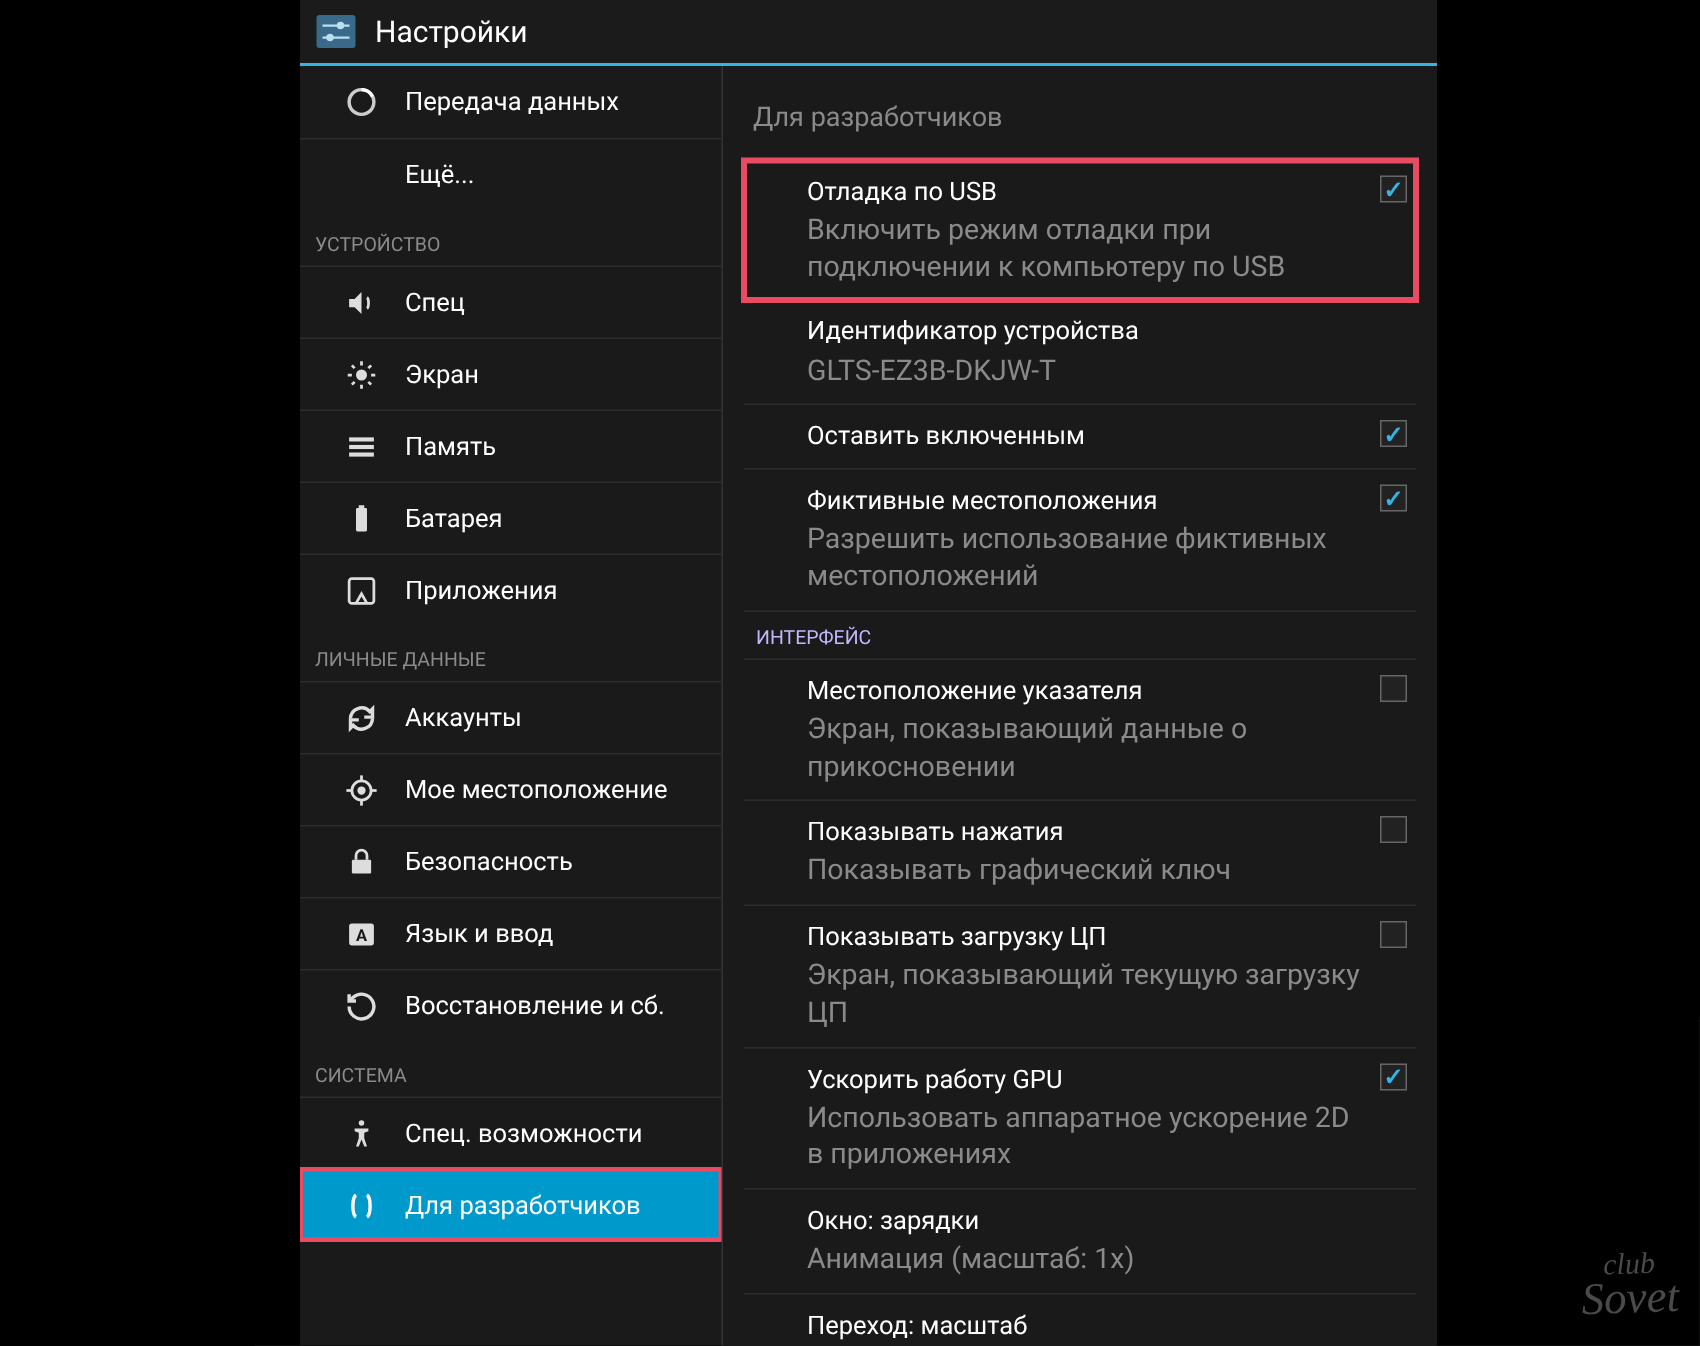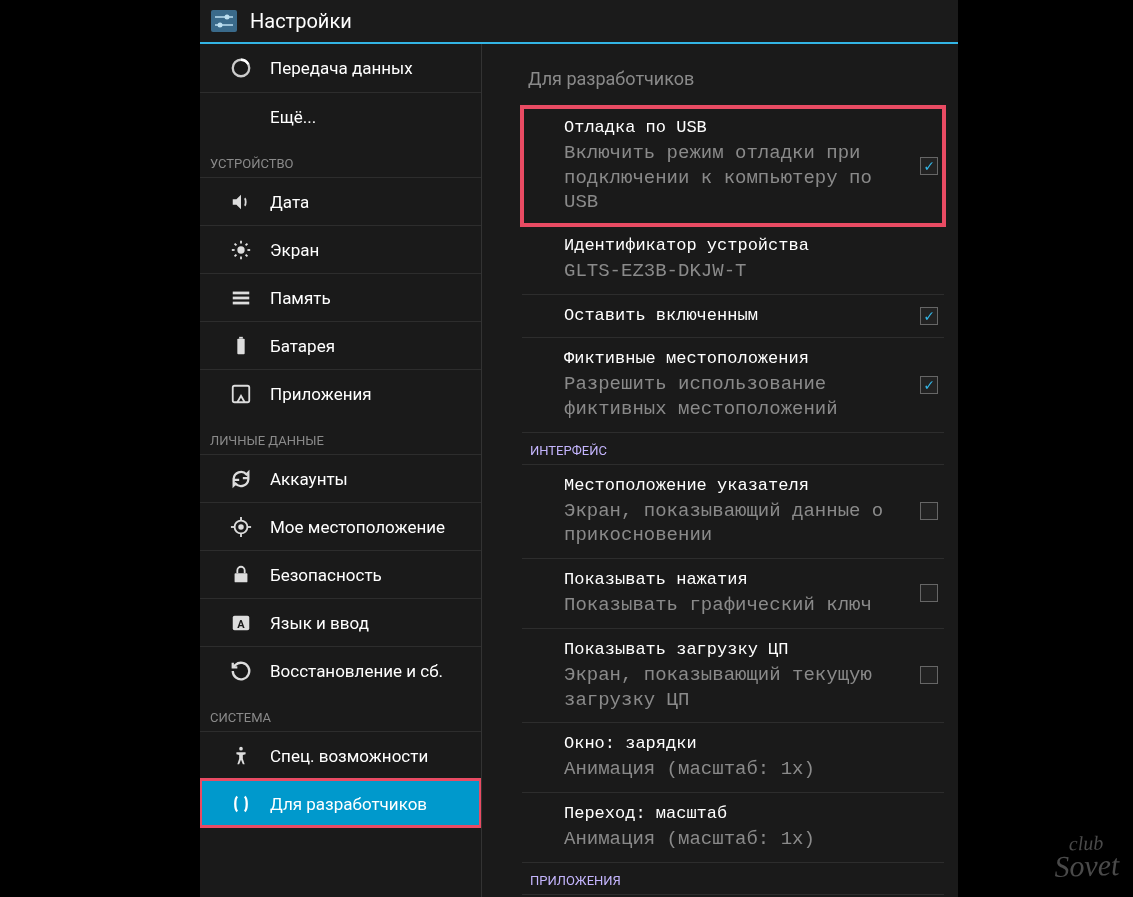--- a/index.html
+++ b/index.html
@@ -46,7 +46,6 @@
     display: flex;
     flex: 1;
     overflow: hidden;
-    gap: 26px;
   }
   .sidebar {
     width: 282px;

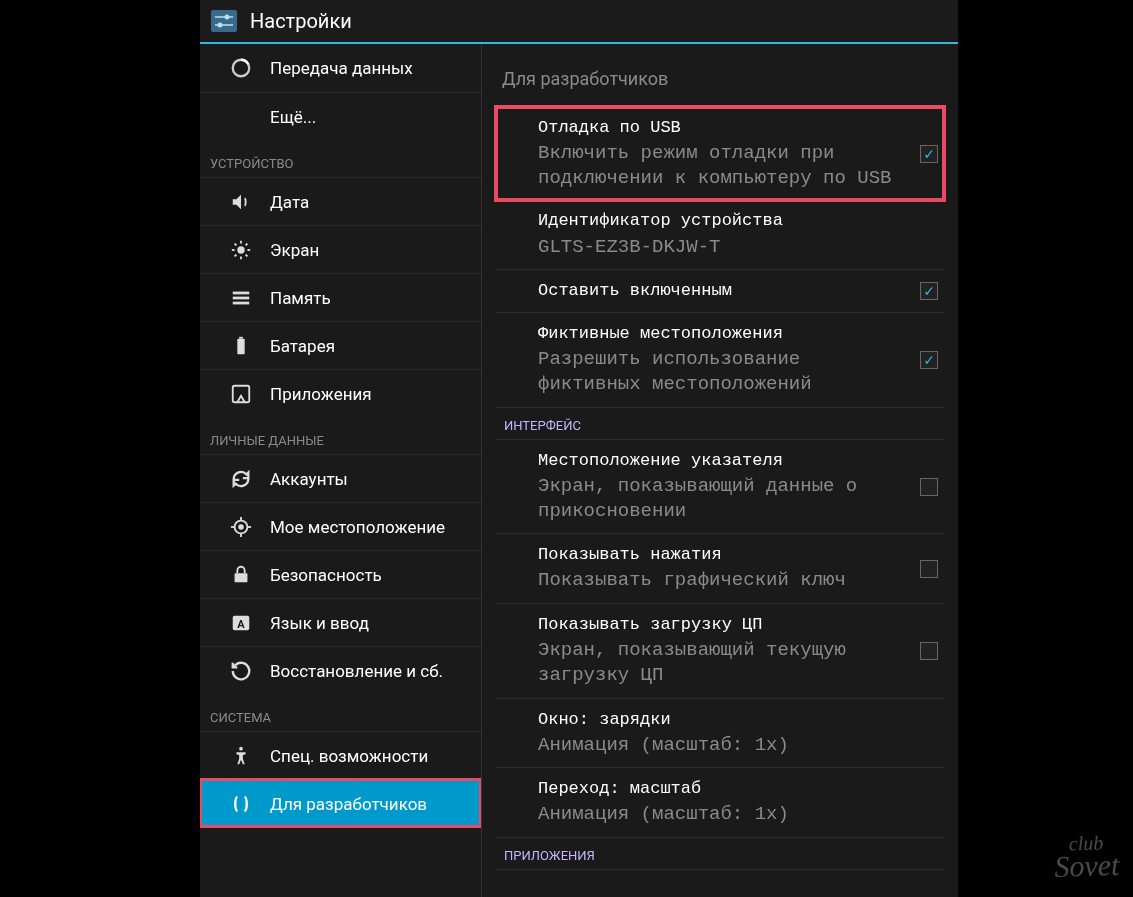--- a/index.html
+++ b/index.html
@@ -106,11 +106,9 @@
   }
   .row {
     display: flex;
-    align-items: center;
     padding: 10px 6px 10px 42px;
     border-bottom: 1px solid #2d2d2d;
     cursor: pointer;
-    font-family: Liberation Mono, monospace;
   }
   .row.highlight {
     outline: 4px solid #e94b63;

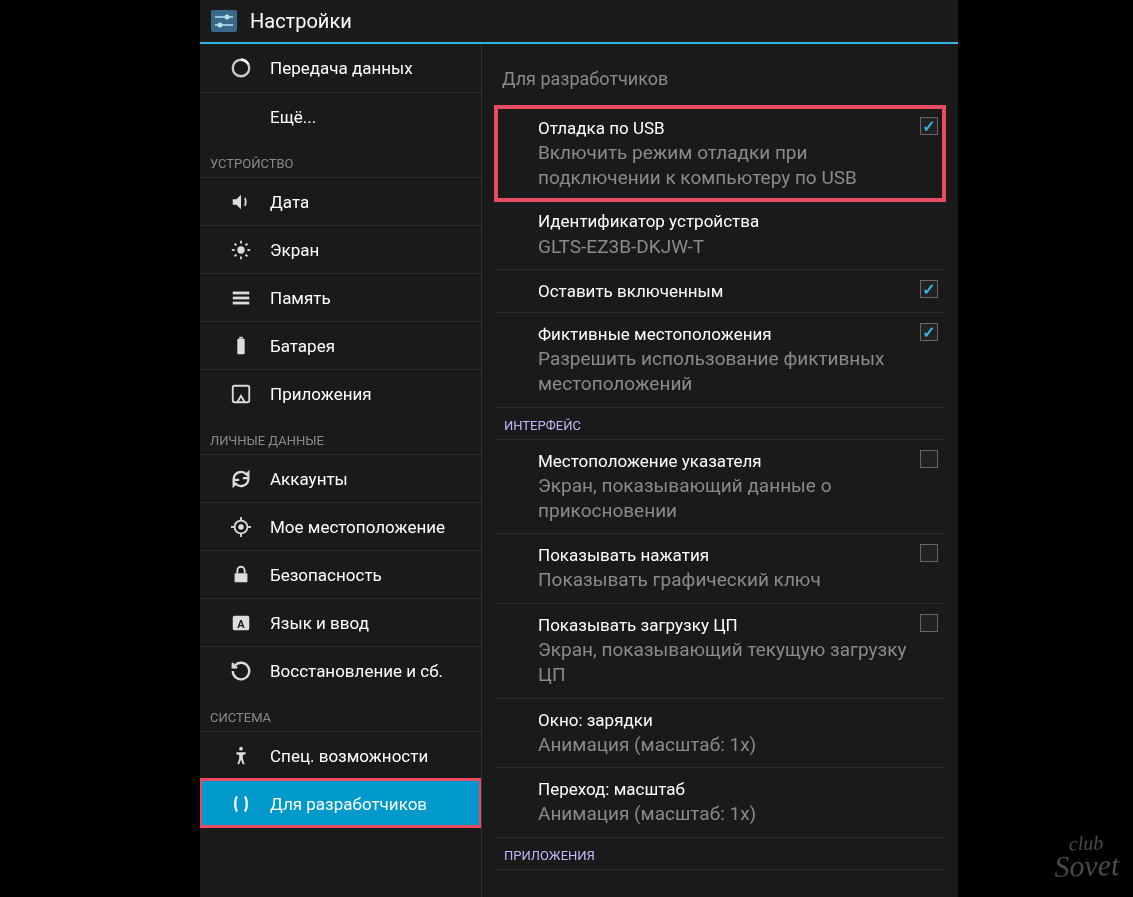--- a/index.html
+++ b/index.html
@@ -206,7 +206,7 @@
               <path d="M16 8c1.5 1 1.5 7 0 8" fill="none" stroke="#ddd" stroke-width="2"></path>
             </svg>
         </span>
-        <span>Дата</span>
+        <span>Спец</span>
       </div>
       <div class="item">
         <span class="ic">

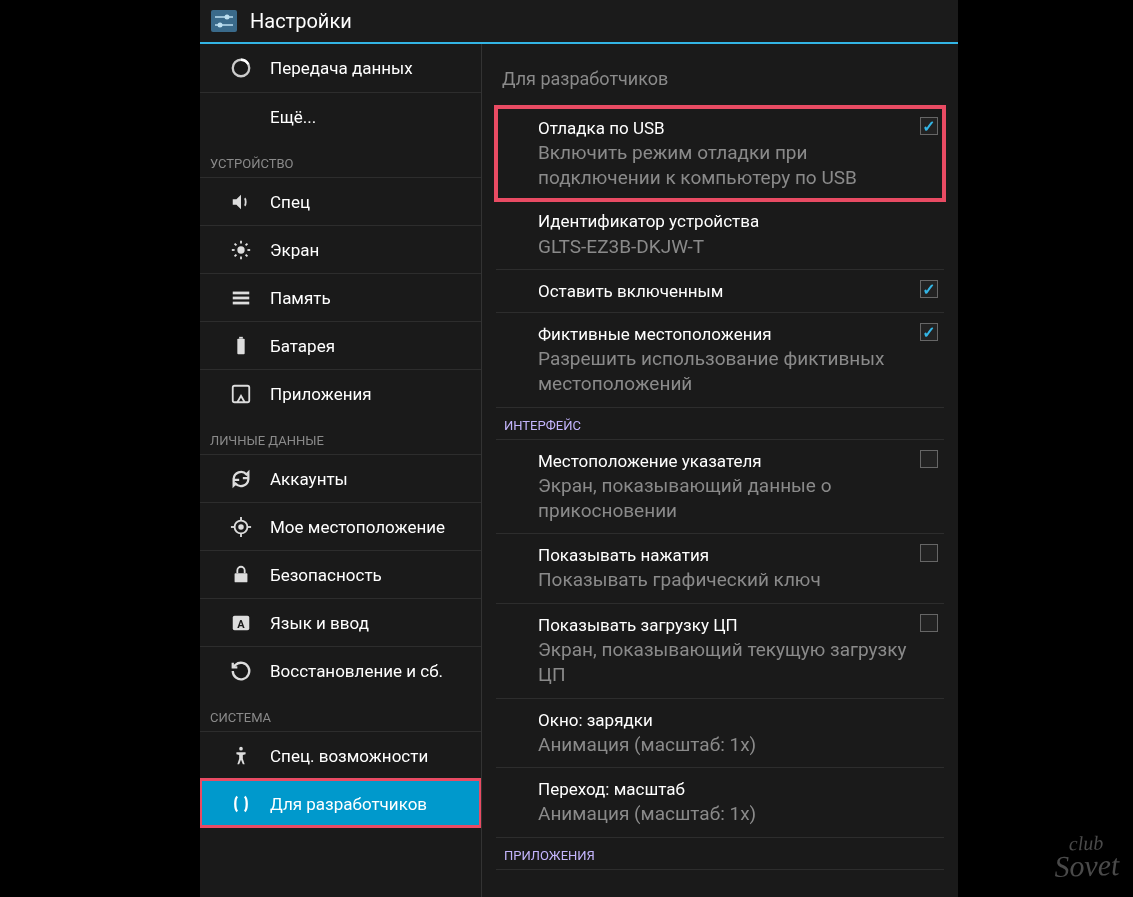--- a/index.html
+++ b/index.html
@@ -388,6 +388,13 @@
         <div class="chk"></div>
       </div>
 
+      <div class="row">
+        <div class="txt">
+          <div class="title">Ускорить работу GPU</div>
+          <div class="sub">Использовать аппаратное ускорение 2D в приложениях</div>
+        </div>
+        <div class="chk on"></div>
+      </div>
 
       <div class="row">
         <div class="txt">

